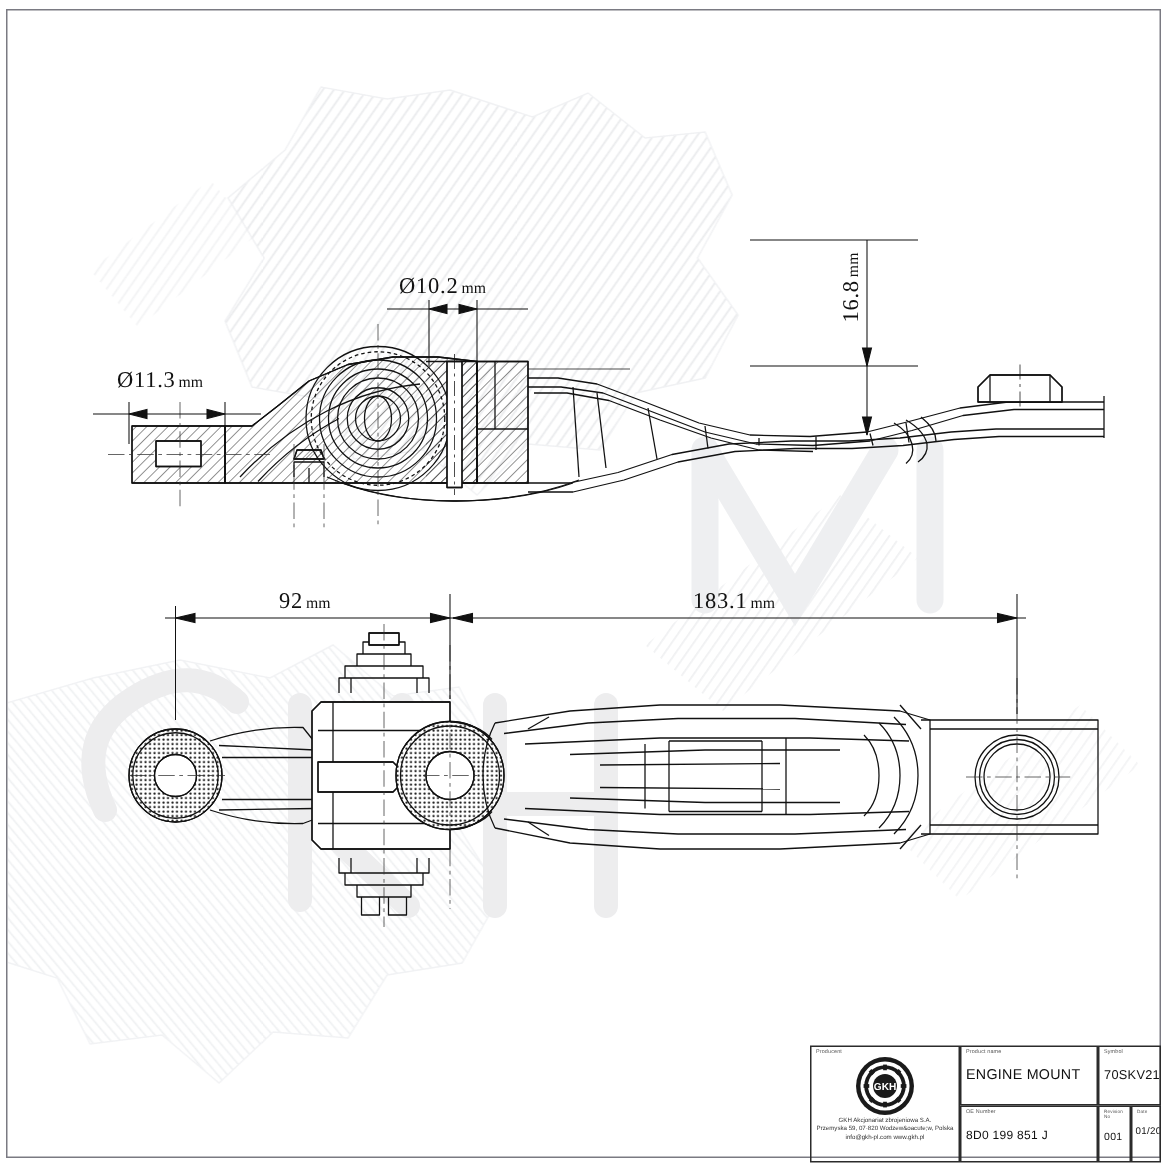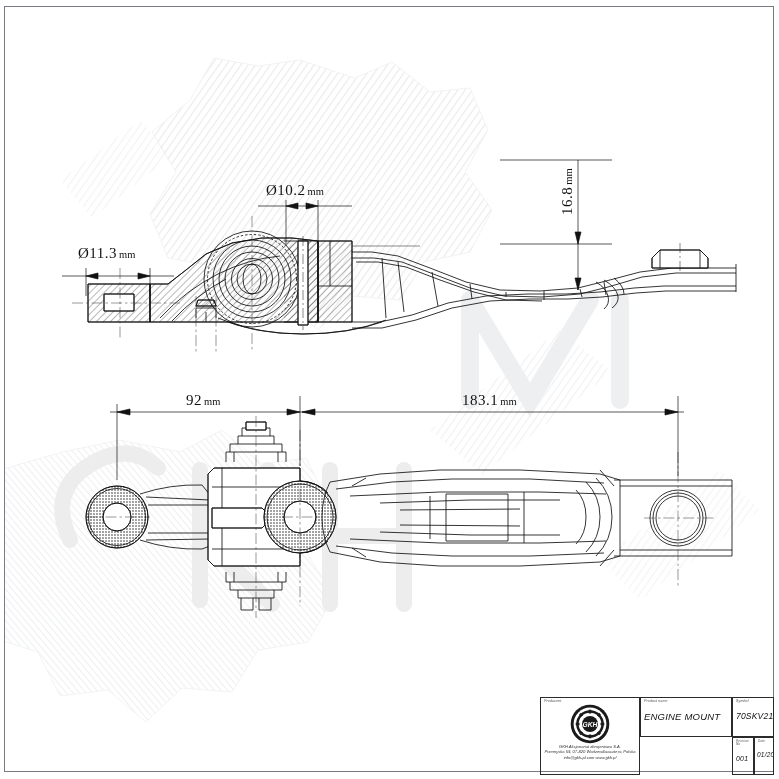--- a/index.html
+++ b/index.html
@@ -15,7 +15,7 @@
   .tblabel{font-family:"Liberation Sans",sans-serif;font-size:3.6px;color:#555;letter-spacing:0.1px;line-height:1.1;padding:2px 0 0 3px;}
   .tbvalue{font-family:"Liberation Sans",sans-serif;font-size:8px;color:#111;padding:1px 0 0 3px;letter-spacing:0.2px;}
   .addr{font-family:"Liberation Sans",sans-serif;font-size:4.1px;color:#333;text-align:center;line-height:1.35;padding:0 2px;}
-  .tbblock{position:absolute;left:540px;top:697px;width:210px;height:78px;font-style:italic;}
+  .tbblock{position:absolute;left:540px;top:697px;width:210px;height:78px;}
 </style>
 </head>
 <body>

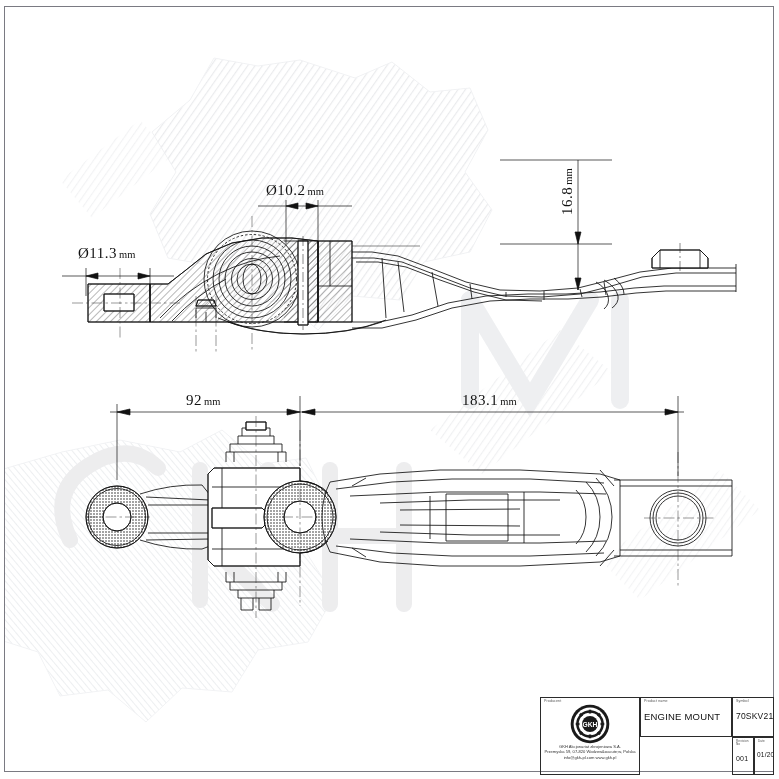--- a/index.html
+++ b/index.html
@@ -380,6 +380,10 @@
       <div class="tbvalue" style="font-size:8.5px;padding-top:7px;">70SKV218</div>
     </div>
 
+    <div class="tbcell" style="left:100px;top:40px;width:92px;height:38px;">
+      <div class="tblabel">OE Number</div>
+      <div class="tbvalue" style="font-size:8px;padding-top:8px;">8D0 199 851 J</div>
+    </div>
 
     <div class="tbcell" style="left:192px;top:40px;width:22px;height:38px;">
       <div class="tblabel" style="font-size:3.1px;">Revision No</div>

